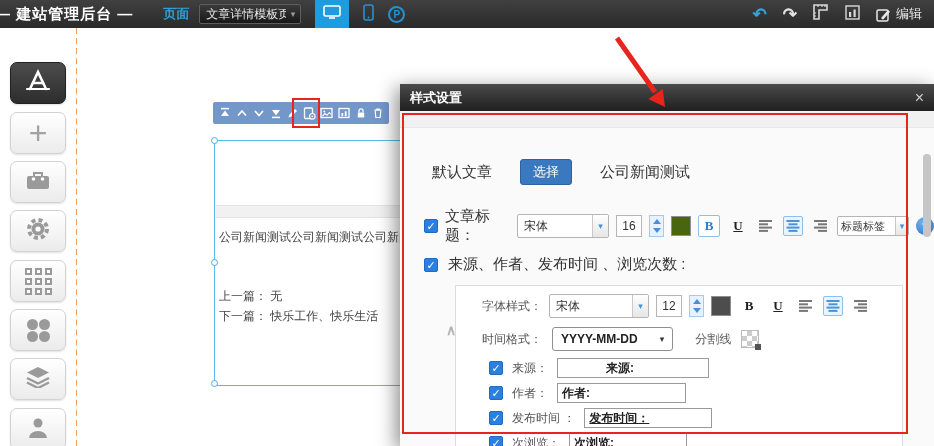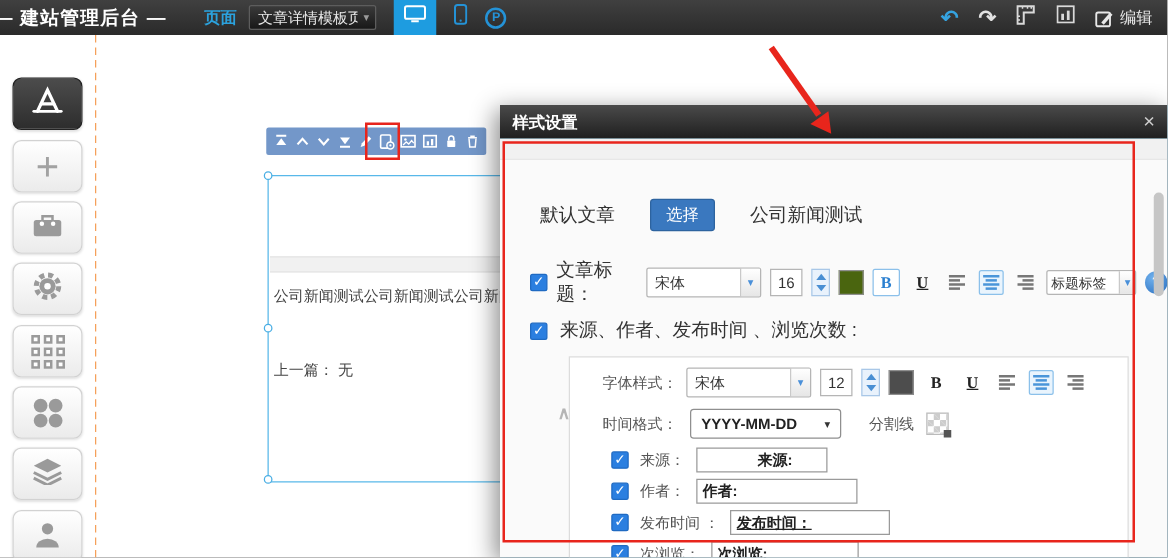--- a/index.html
+++ b/index.html
@@ -49,7 +49,7 @@
   .el-prev{position:absolute;left:4px;top:147px;font-size:12px;color:#444;}
   .el-next{position:absolute;left:4px;top:167px;font-size:12px;color:#444;}
   
-  .dialog{position:absolute;left:400px;top:84px;width:534px;height:362px;background:#0ea5e9;
+  .dialog{position:absolute;left:400px;top:84px;width:534px;height:362px;background:#a21caf;
     box-shadow:-4px 4px 18px rgba(0,0,0,.45);z-index:20;overflow:hidden;}
   .dlg-head{position:absolute;left:0;top:0;width:100%;height:27px;background:linear-gradient(#4a4a4a,#1f1f1f);
     display:flex;align-items:center;padding:0 10px;}

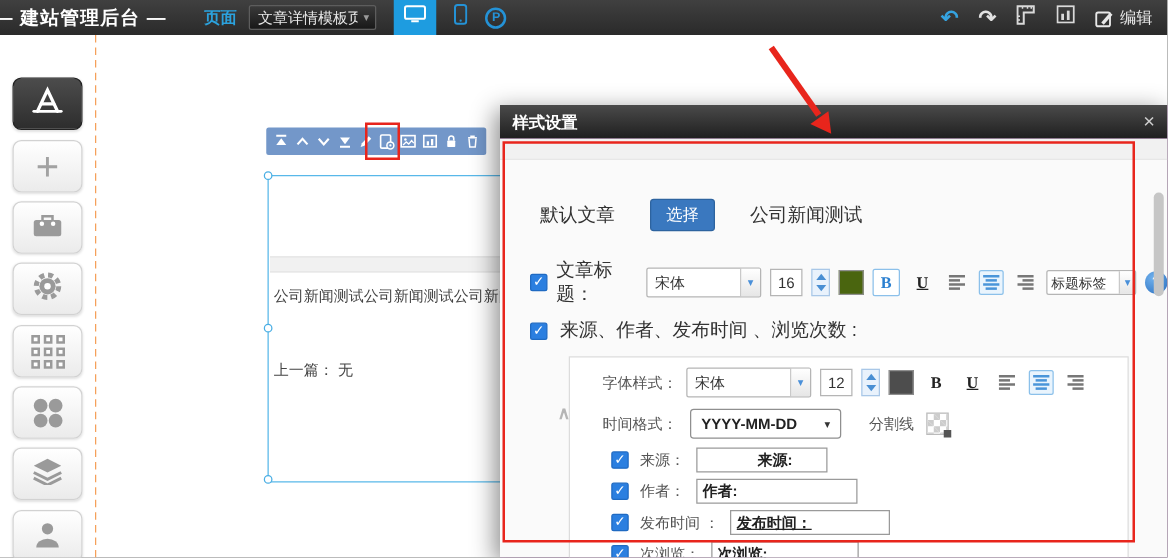--- a/index.html
+++ b/index.html
@@ -307,6 +307,10 @@
       <span>上一篇：</span>
       <span>无</span>
     </div>
+    <div class="el-next">
+      <span>下一篇：</span>
+      <span>快乐工作、快乐生活</span>
+    </div>
   </div>
 
   <div class="dialog">

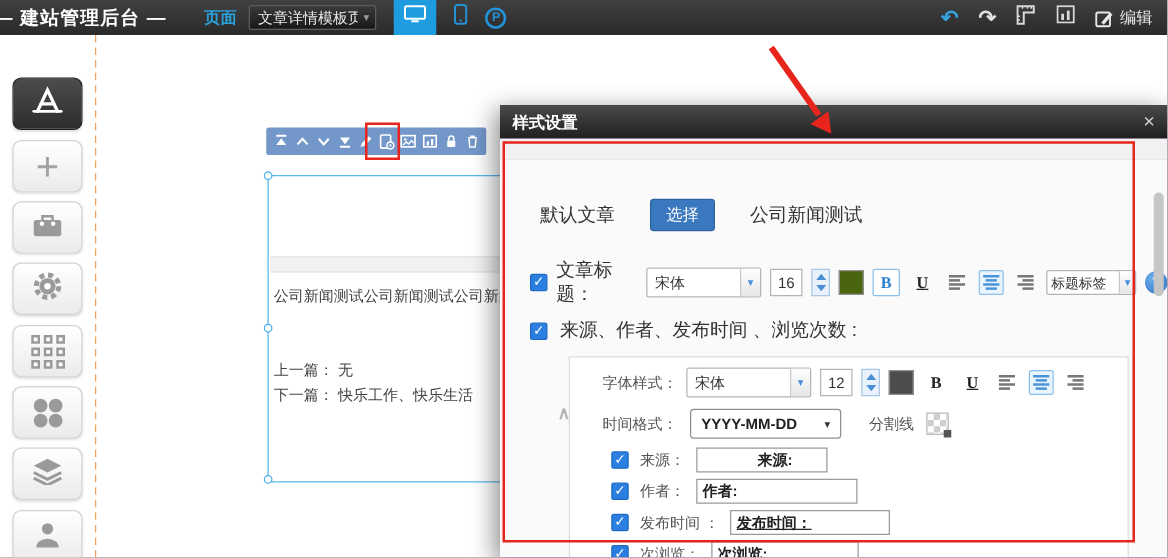--- a/index.html
+++ b/index.html
@@ -448,7 +448,7 @@
         <div class="p-row" style="left:33px;top:72px;gap:9px">
           <span class="cb">✓</span>
           <span class="lbl-sm">来源：</span>
-          <input class="p-input" style="width: 105px; padding-left: 48px;" value="来源:">
+          <input class="p-input" style="width: 152px; padding-left: 48px;" value="来源:">
         </div>
 
         <div class="p-row" style="left:33px;top:97px;gap:9px">

